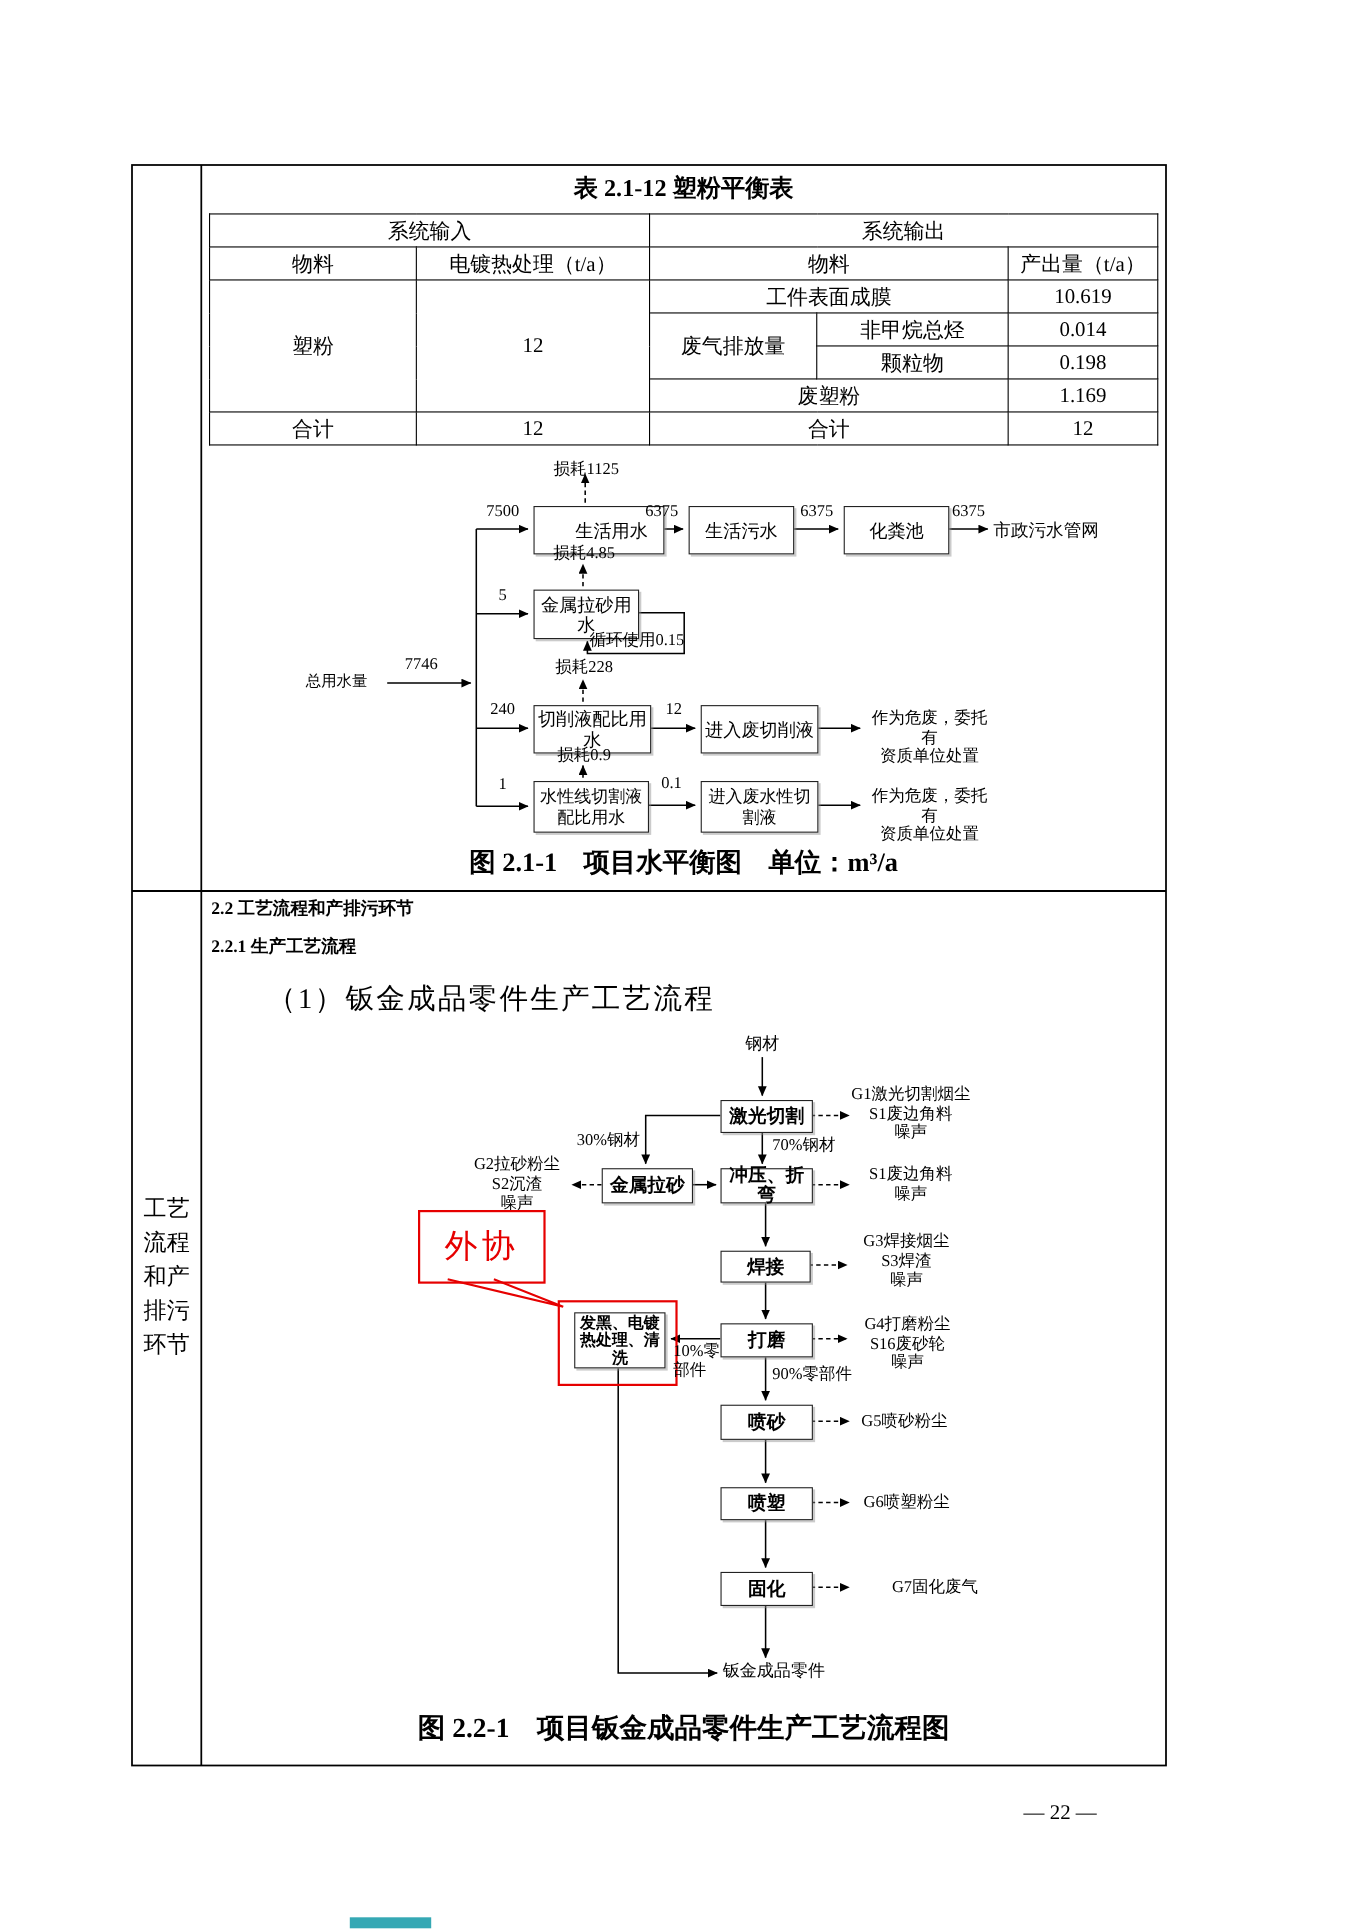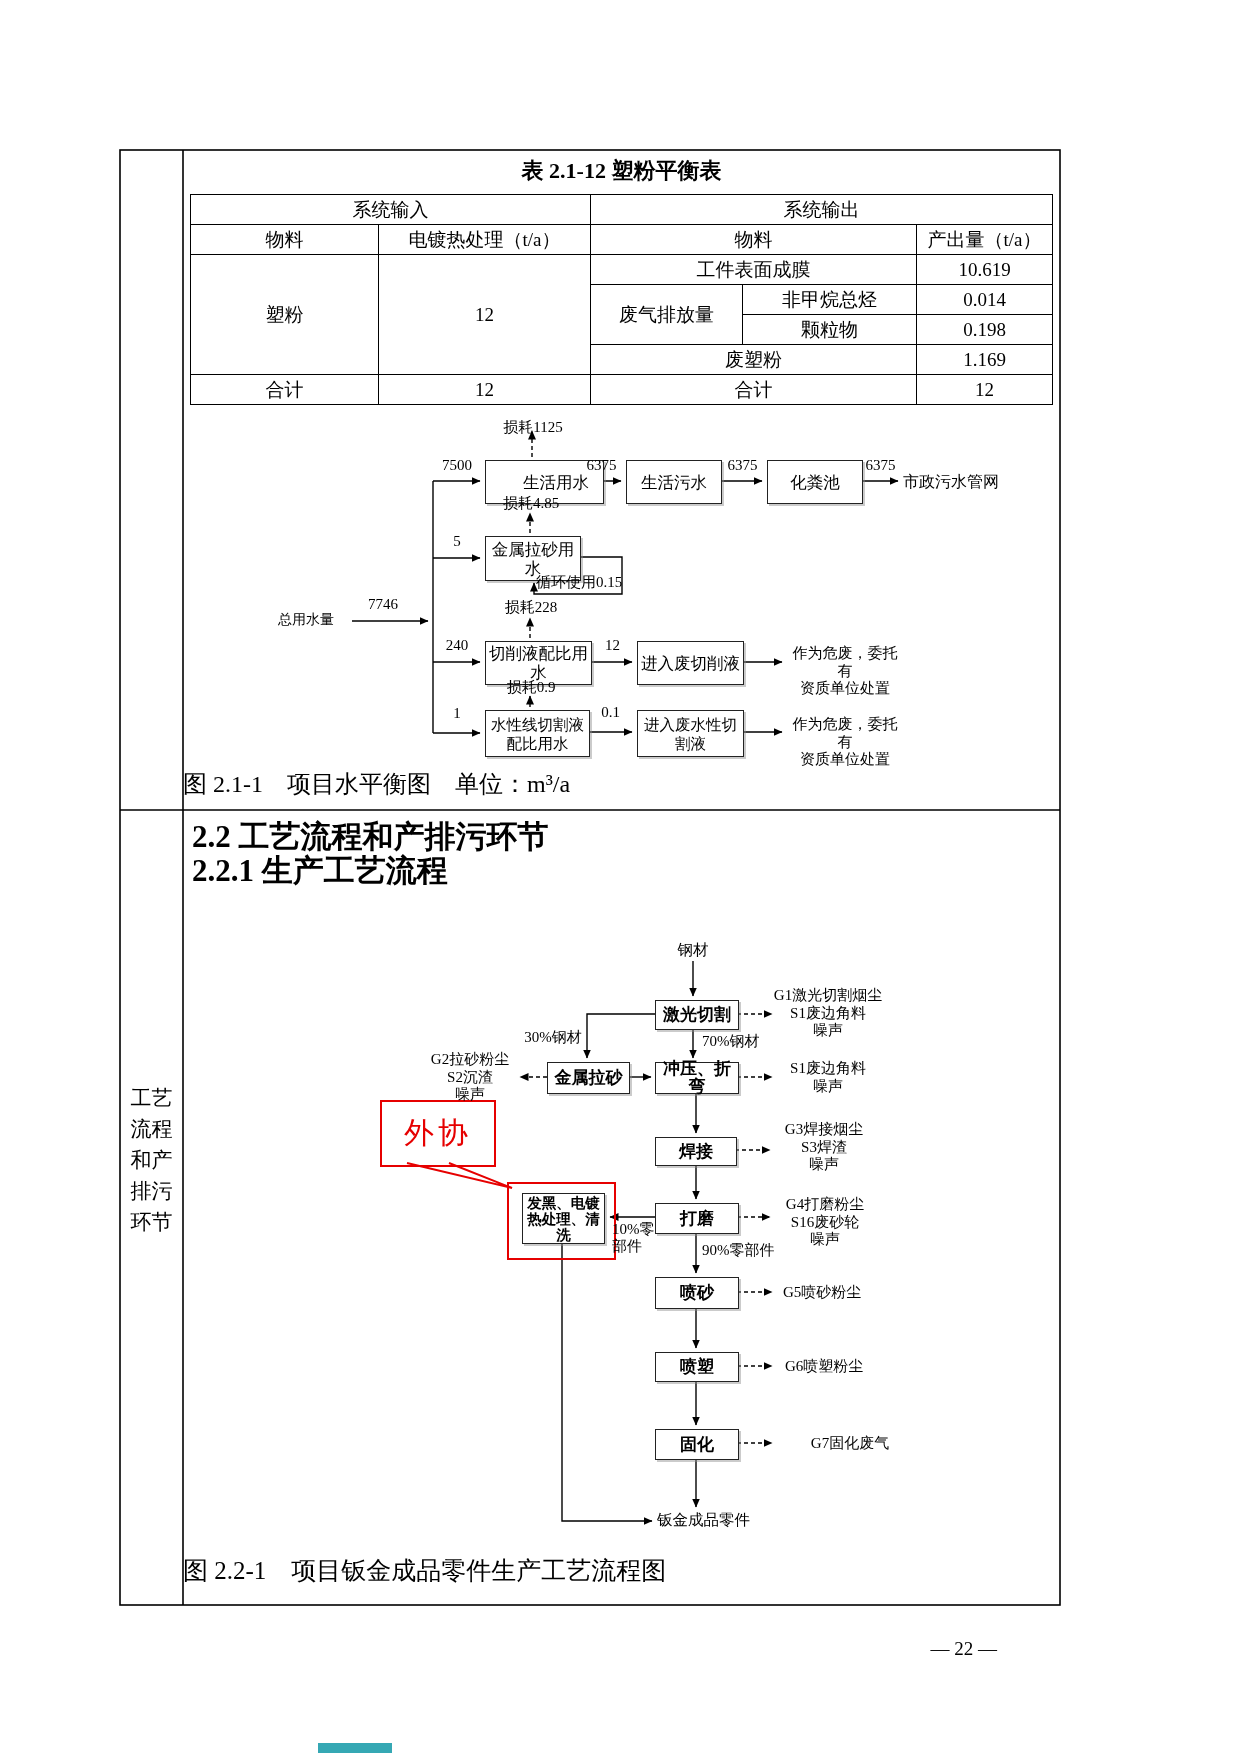--- a/index.html
+++ b/index.html
@@ -22,7 +22,7 @@
   .em{position:absolute;z-index:2;font-size:15px;line-height:17.5px;text-align:center;}
   .em span{display:block;}
   .hd{position:absolute;z-index:2;font-weight:bold;font-size:31px;}
-  .cap{position:absolute;z-index:2;font-weight:normal;text-align:left;}
+  .cap{position:absolute;z-index:2;font-weight:bold;text-align:center;}
   .redtxt{color:#e60000;}
 </style>
 </head>

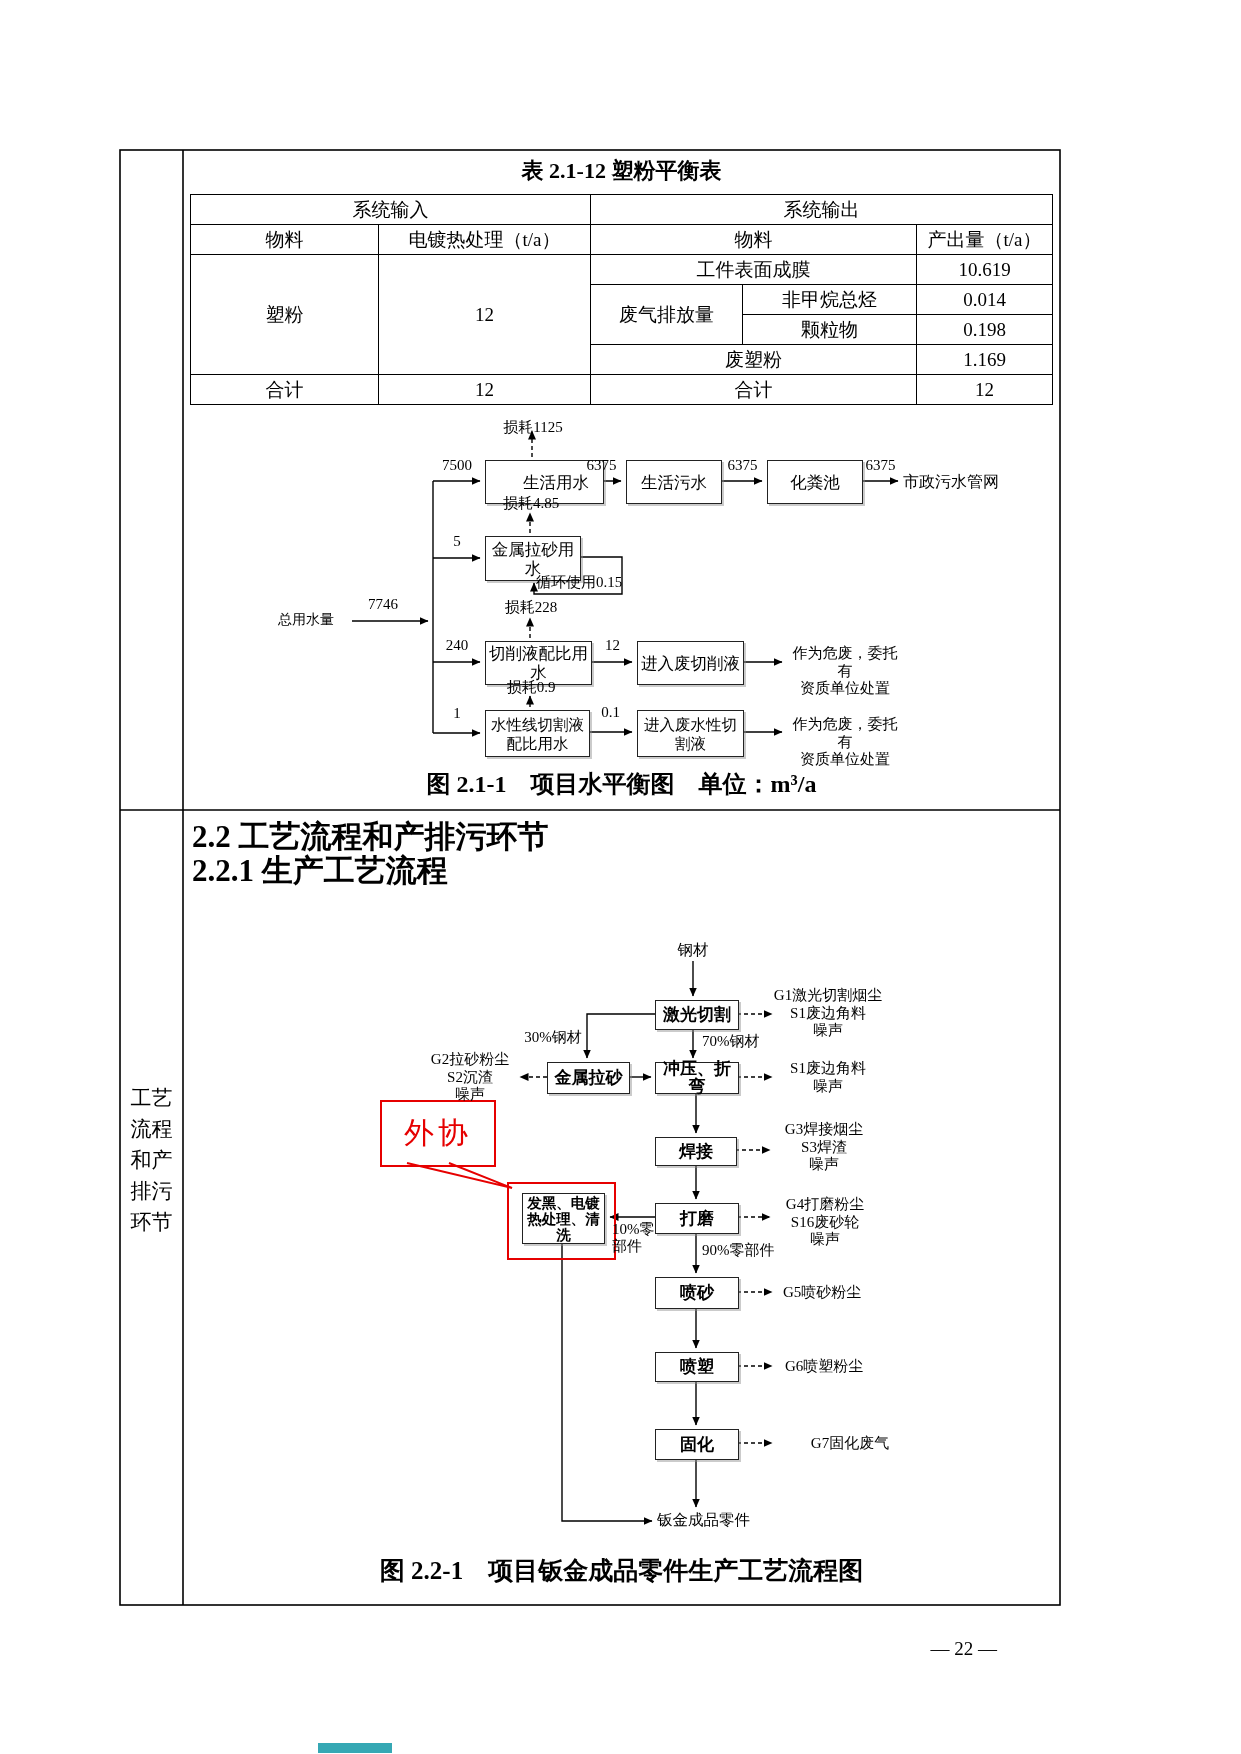--- a/index.html
+++ b/index.html
@@ -21,7 +21,7 @@
   .lbl{position:absolute;z-index:2;font-size:15px;text-align:center;line-height:17px;}
   .em{position:absolute;z-index:2;font-size:15px;line-height:17.5px;text-align:center;}
   .em span{display:block;}
-  .hd{position:absolute;z-index:2;font-weight:bold;font-size:31px;}
+  .hd{position:absolute;z-index:2;font-weight:bold;font-size:16px;}
   .cap{position:absolute;z-index:2;font-weight:bold;text-align:center;}
   .redtxt{color:#e60000;}
 </style>

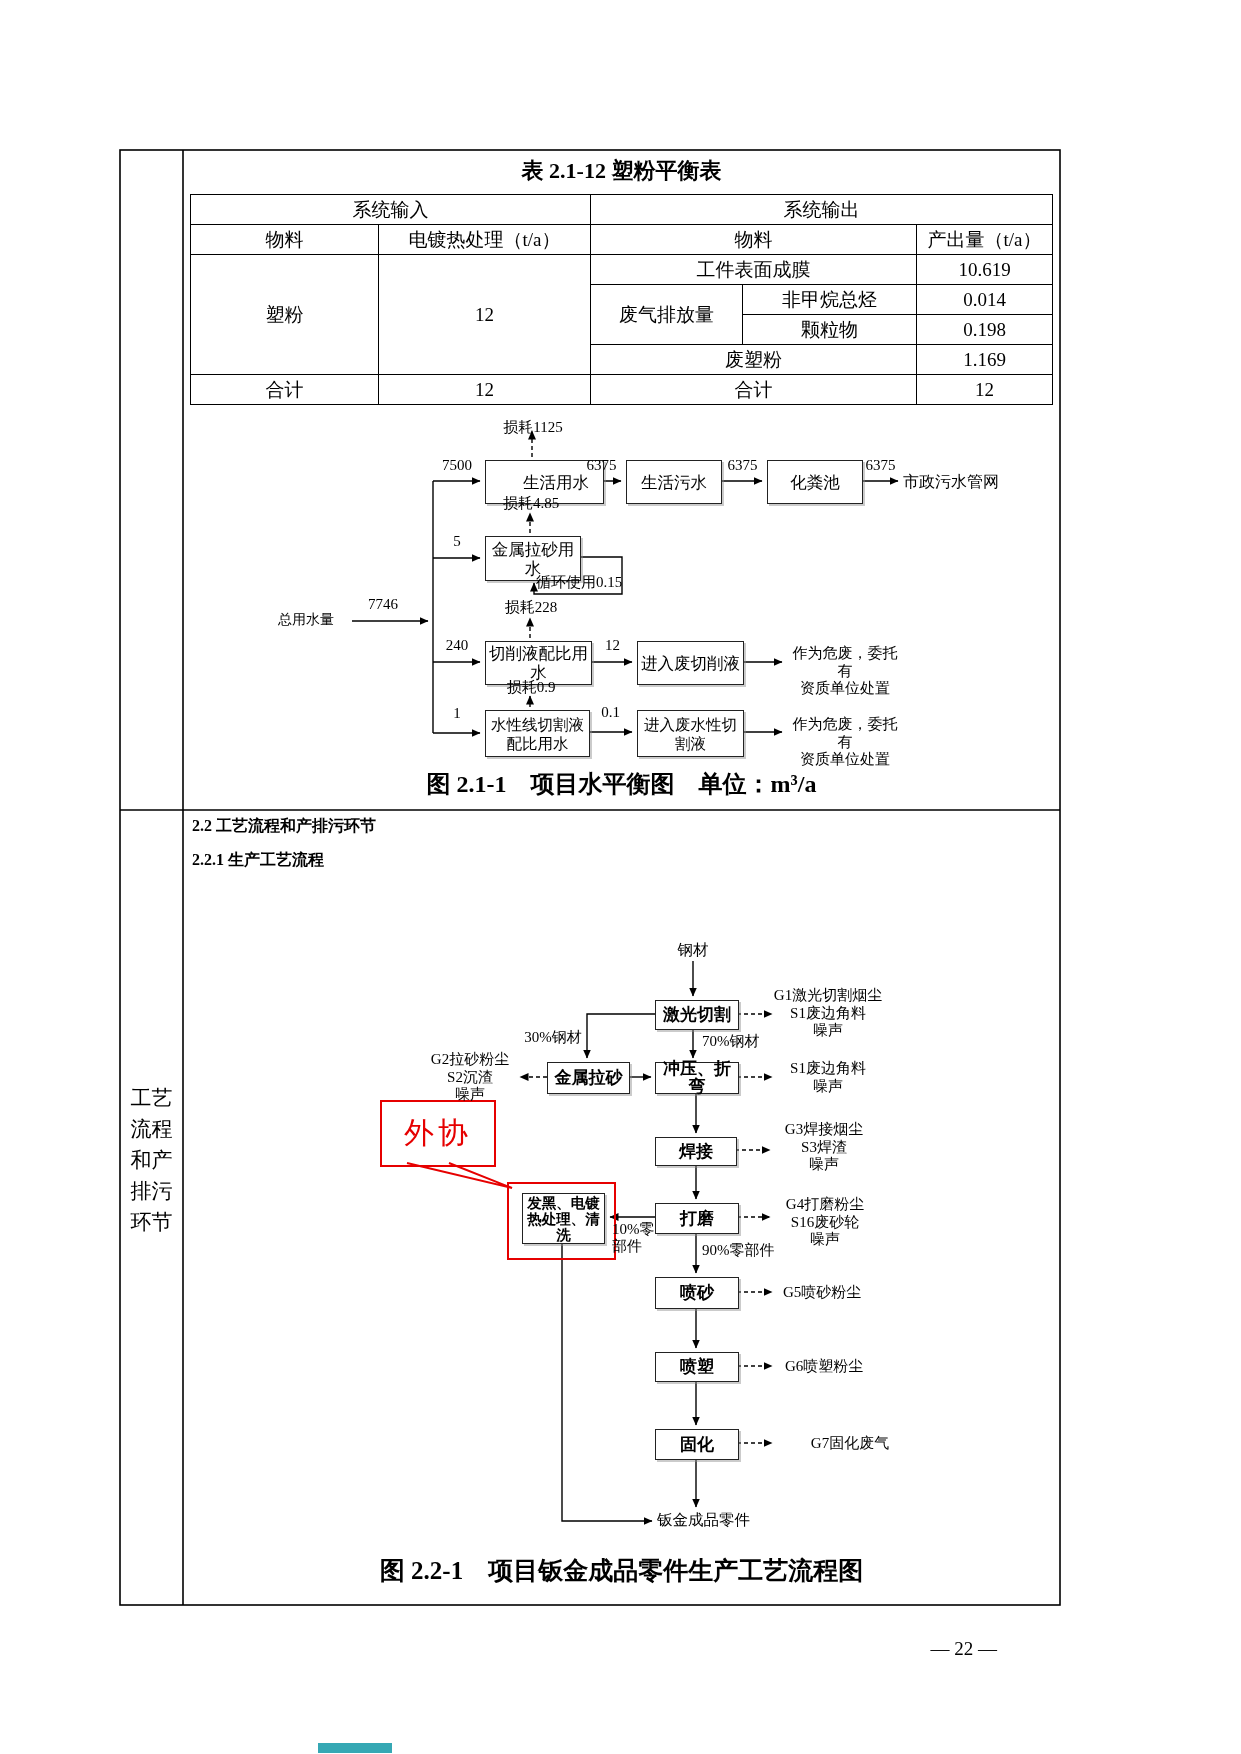--- a/index.html
+++ b/index.html
@@ -186,6 +186,7 @@
 
   <div class="hd" style="left:192px;top:816px;">2.2 工艺流程和产排污环节</div>
   <div class="hd" style="left:192px;top:850px;">2.2.1 生产工艺流程</div>
+  <div class="el" style="left:243px;top:890px;font-size:26px;letter-spacing:2px;">（1）钣金成品零件生产工艺流程</div>
 
   <div class="el" style="left:120px;top:1083px;width:63px;text-align:center;font-size:21px;line-height:31px;">
     <span style="display:block">工艺</span>

